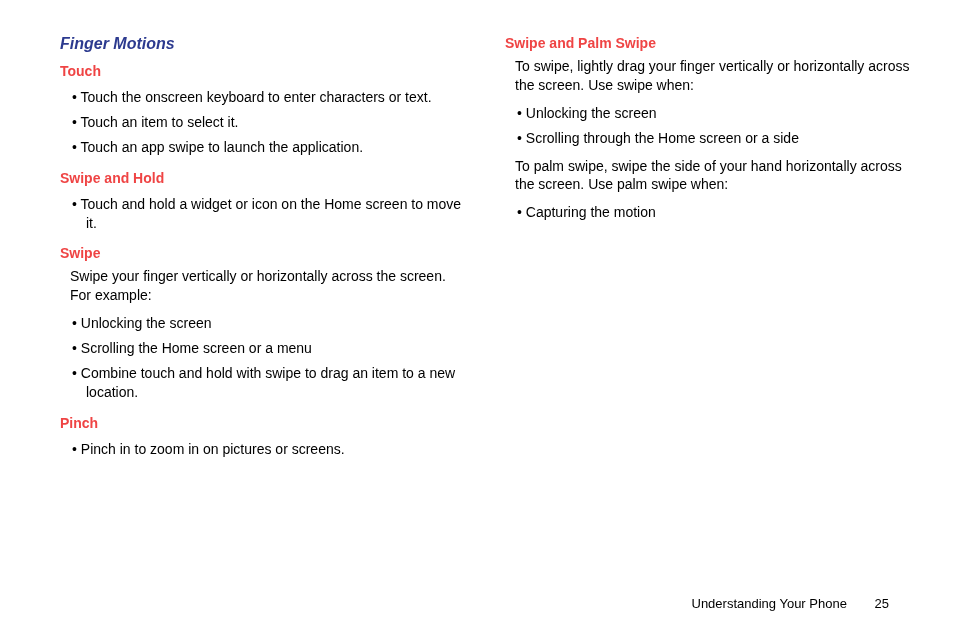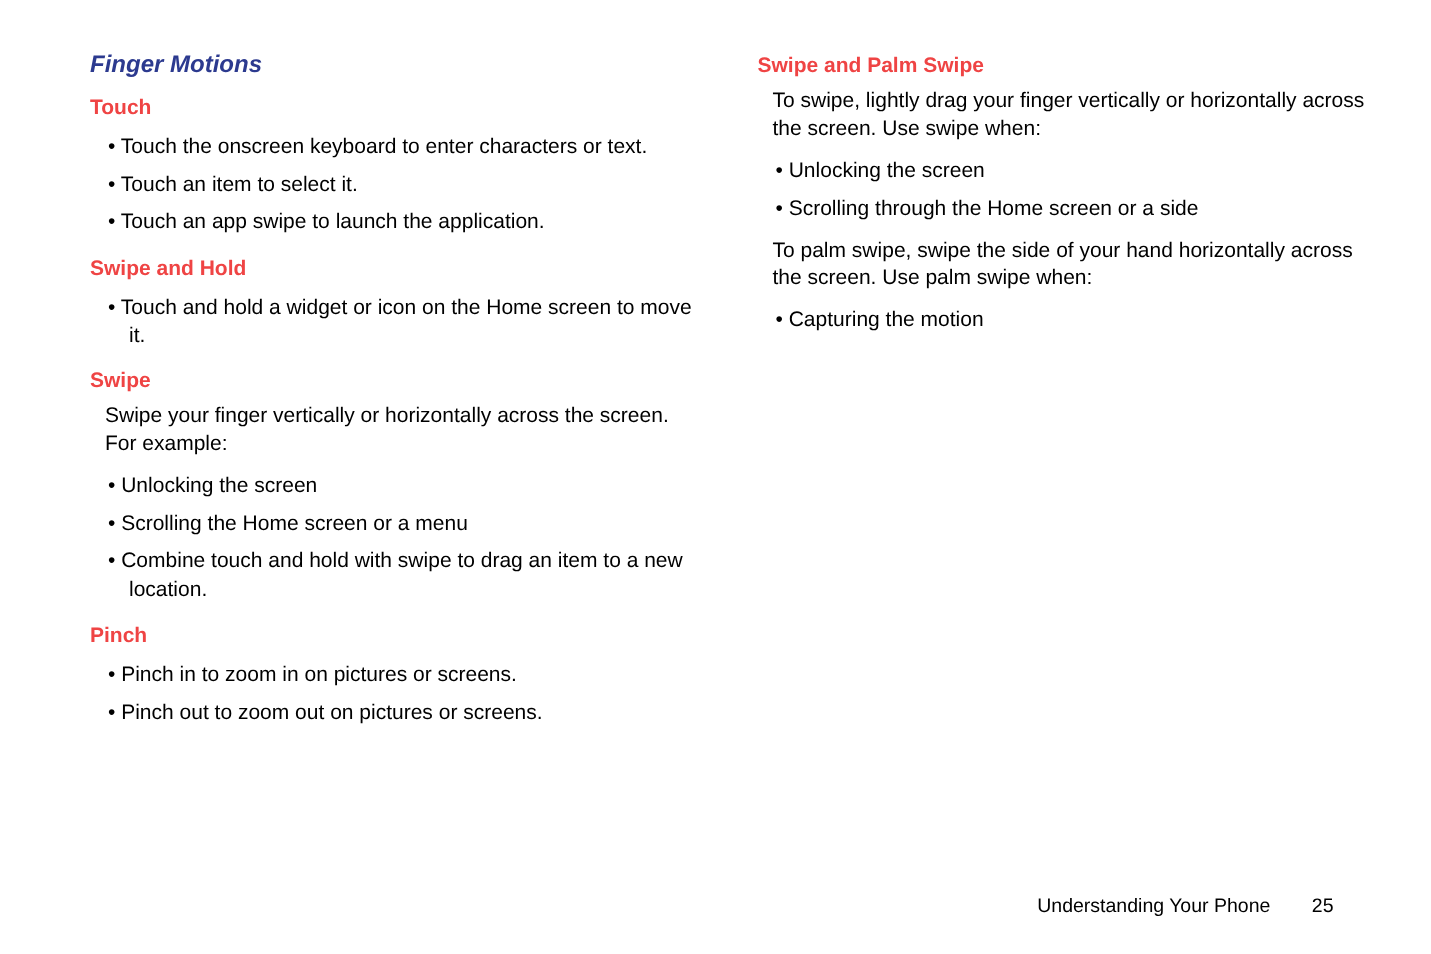--- a/index.html
+++ b/index.html
@@ -108,7 +108,6 @@
     <div class="subsection-title">Pinch</div>
     <ul>
       <li><span class="li-text">Pinch in to zoom in on pictures or screens.</span></li>
-      <li><span class="li-text">Pinch out to zoom out on pictures or screens.</span></li>
     </ul>
   </div>
 

